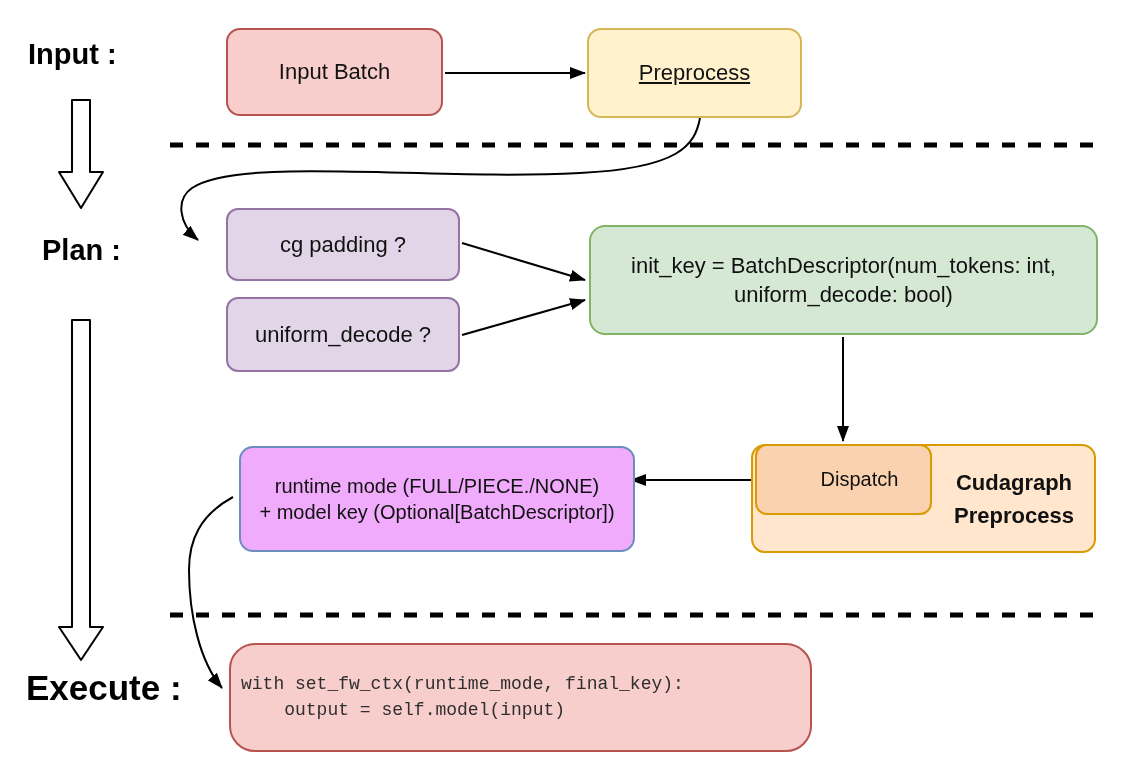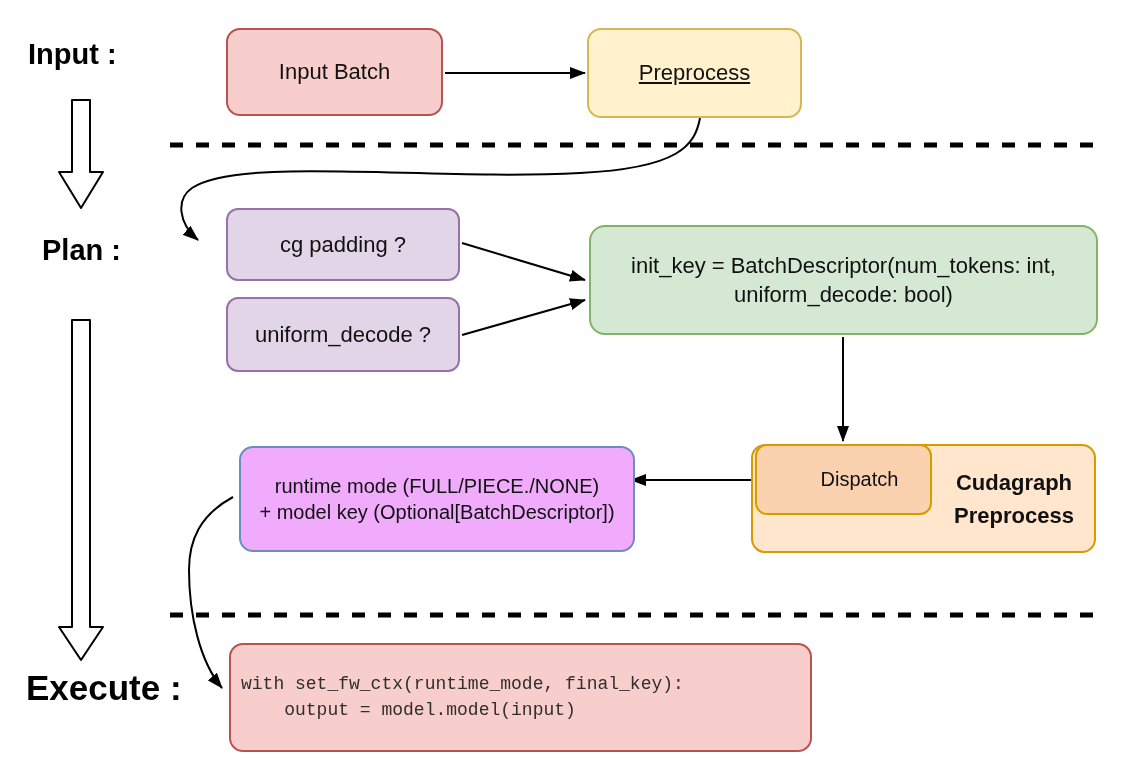--- a/index.html
+++ b/index.html
@@ -63,7 +63,7 @@
                        z-index:3; display:flex; flex-direction:column; align-items:center;
                        justify-content:center; text-align:center; font-size:22px; color:#111; line-height:1.5;font-weight:bold; }
   #n-runtime       { left:231px; top:446px; width:396px; height:106px; border-radius:14px; }
-  #n-execute_code  { left:229px; top:643px; width:583px; height:109px; border-radius:14px; }
+  #n-execute_code  { left:229px; top:643px; width:583px; height:109px; border-radius:26px; }
   #lbl-input   { left:28px; top:38px;  }
   #lbl-plan    { left:42px; top:234px; }
   #lbl-execute { left:26px; top:668px; font-size:35px; }

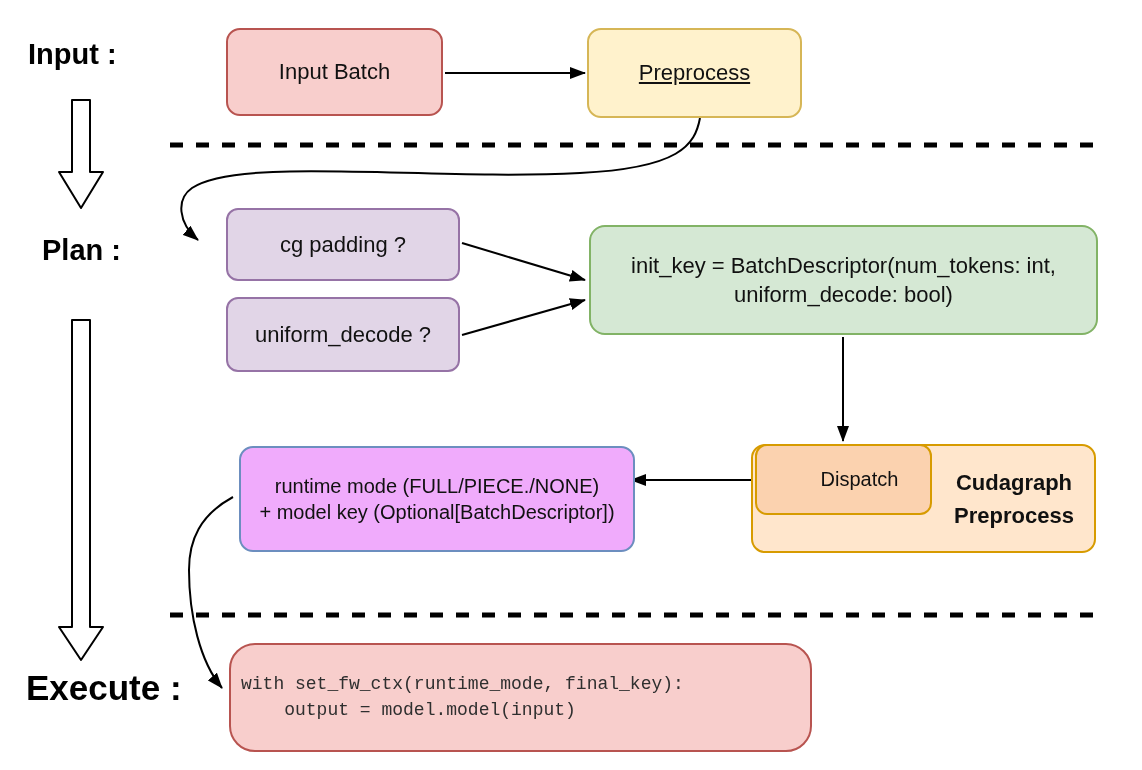--- a/index.html
+++ b/index.html
@@ -138,7 +138,7 @@
 
   <div class="node code-node two-line" id="n-execute_code" style="background-color: rgb(248, 206, 204); border-color: rgb(184, 84, 80);">
     <span>with set_fw_ctx(runtime_mode, final_key):</span>
-    <span>    output = model.model(input)</span>
+    <span>    output = self.model(input)</span>
   </div>
 
 </div>

